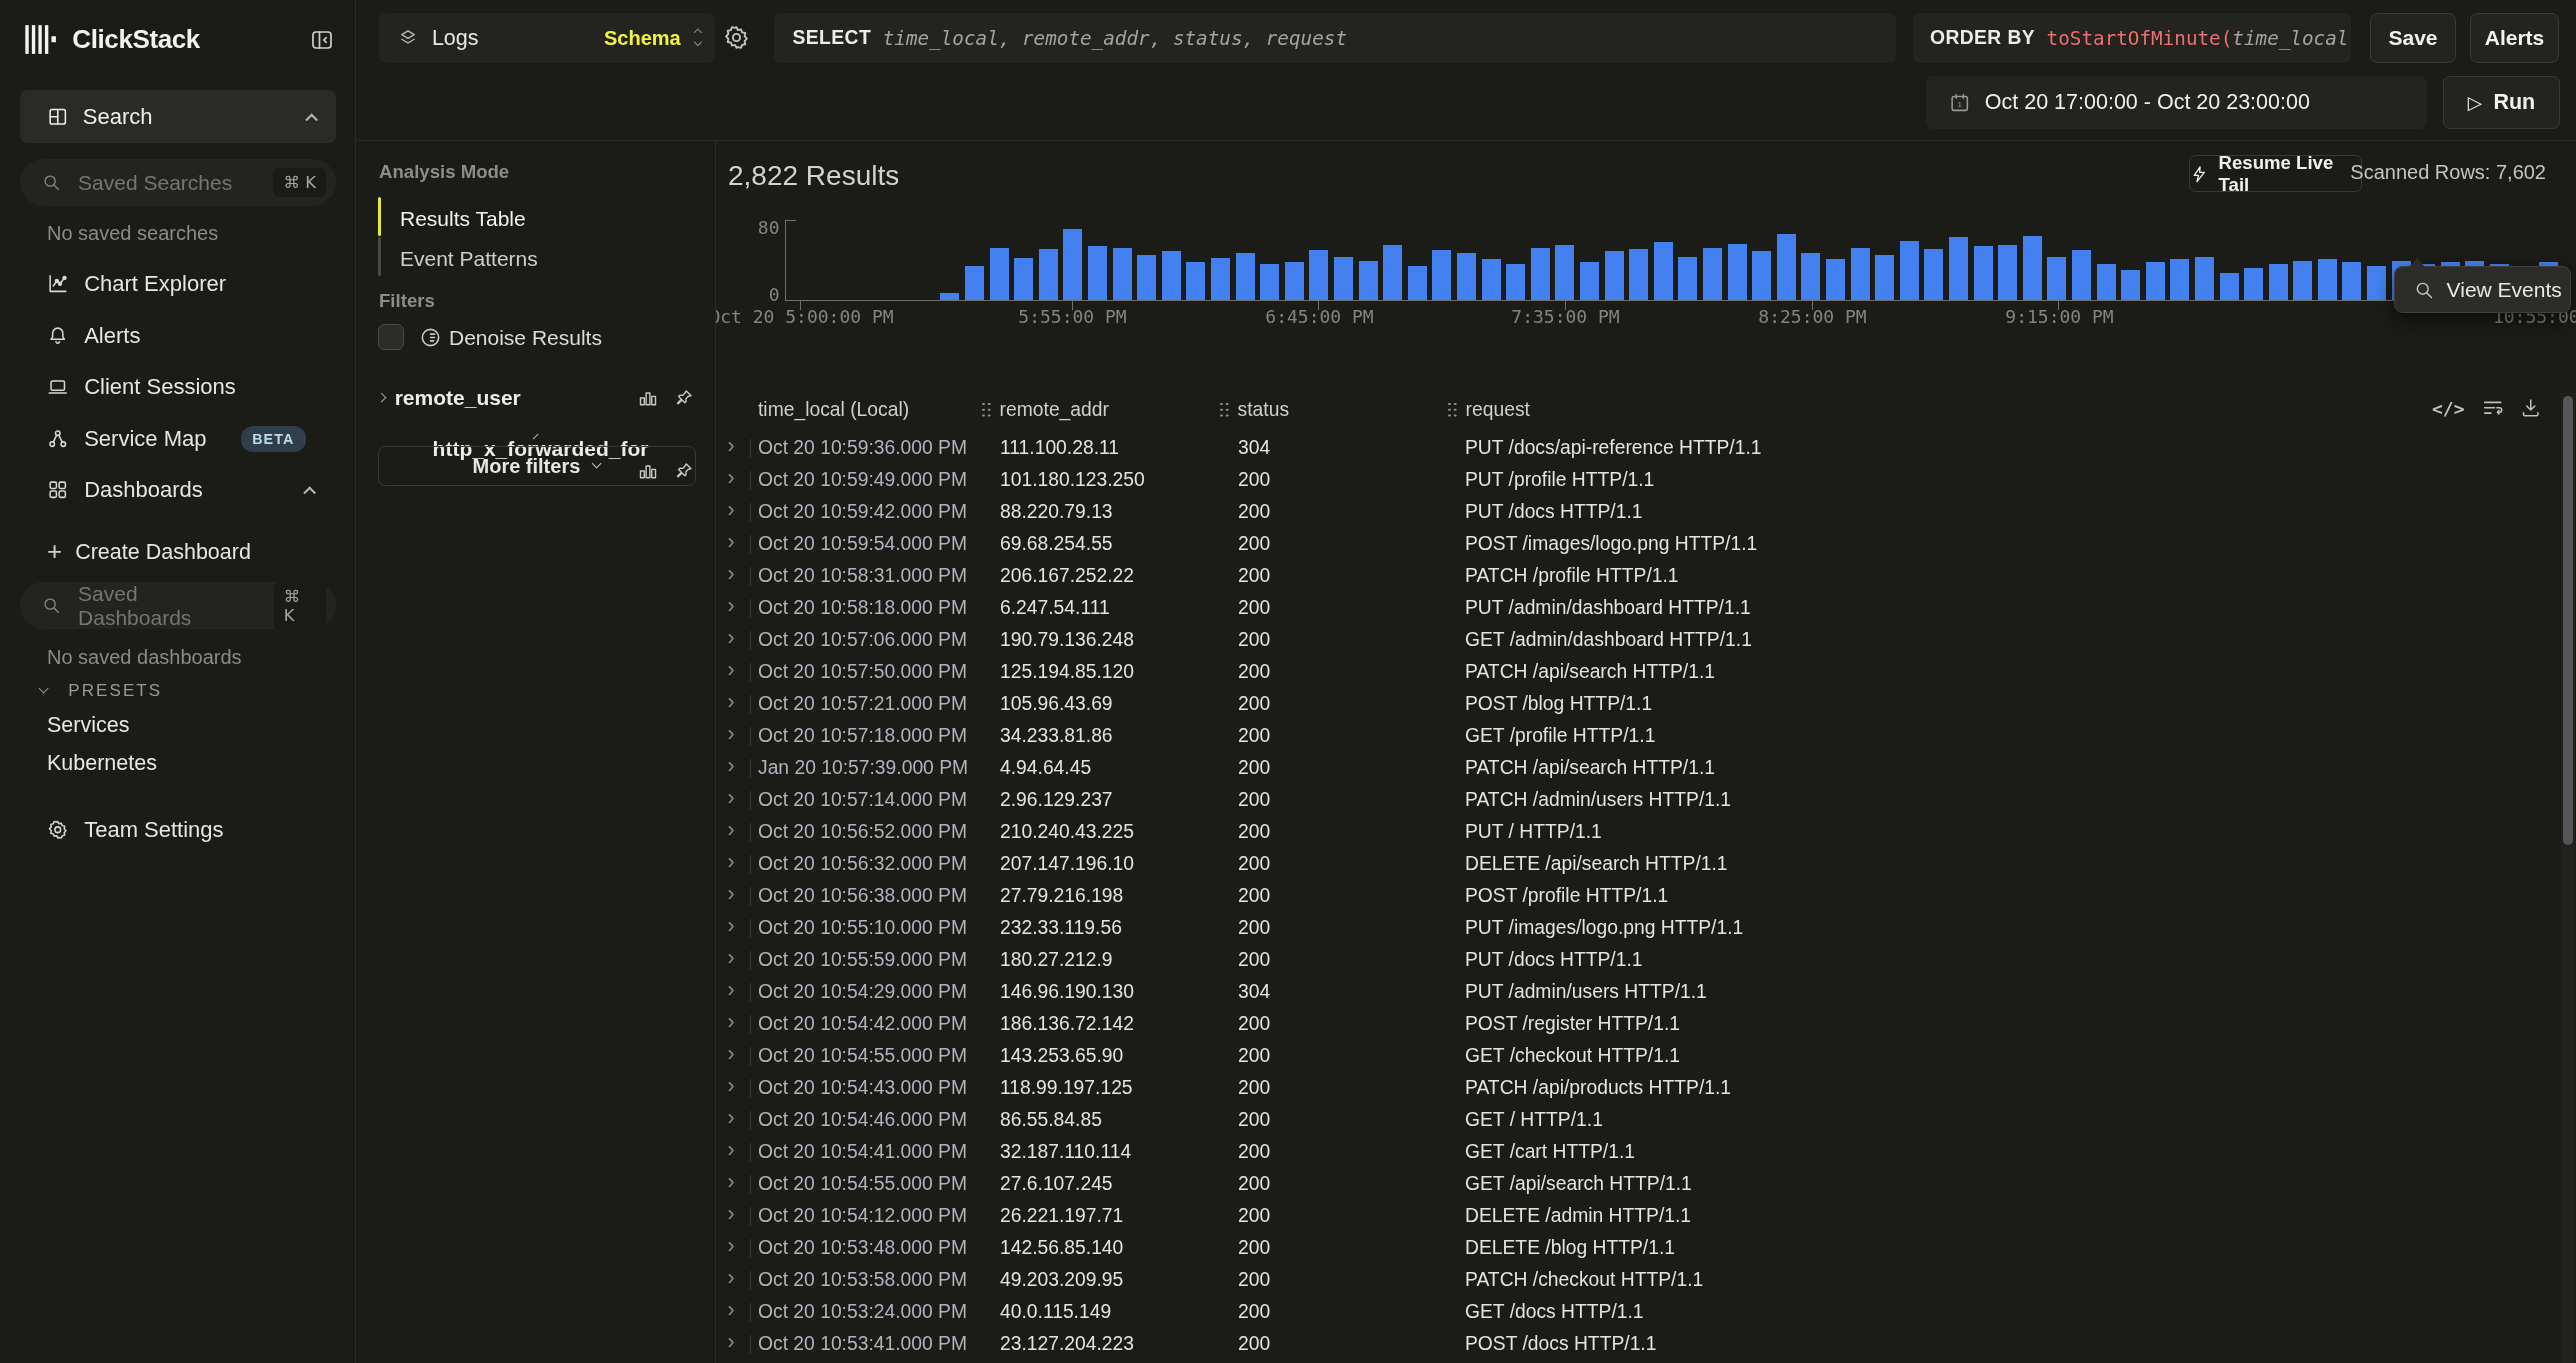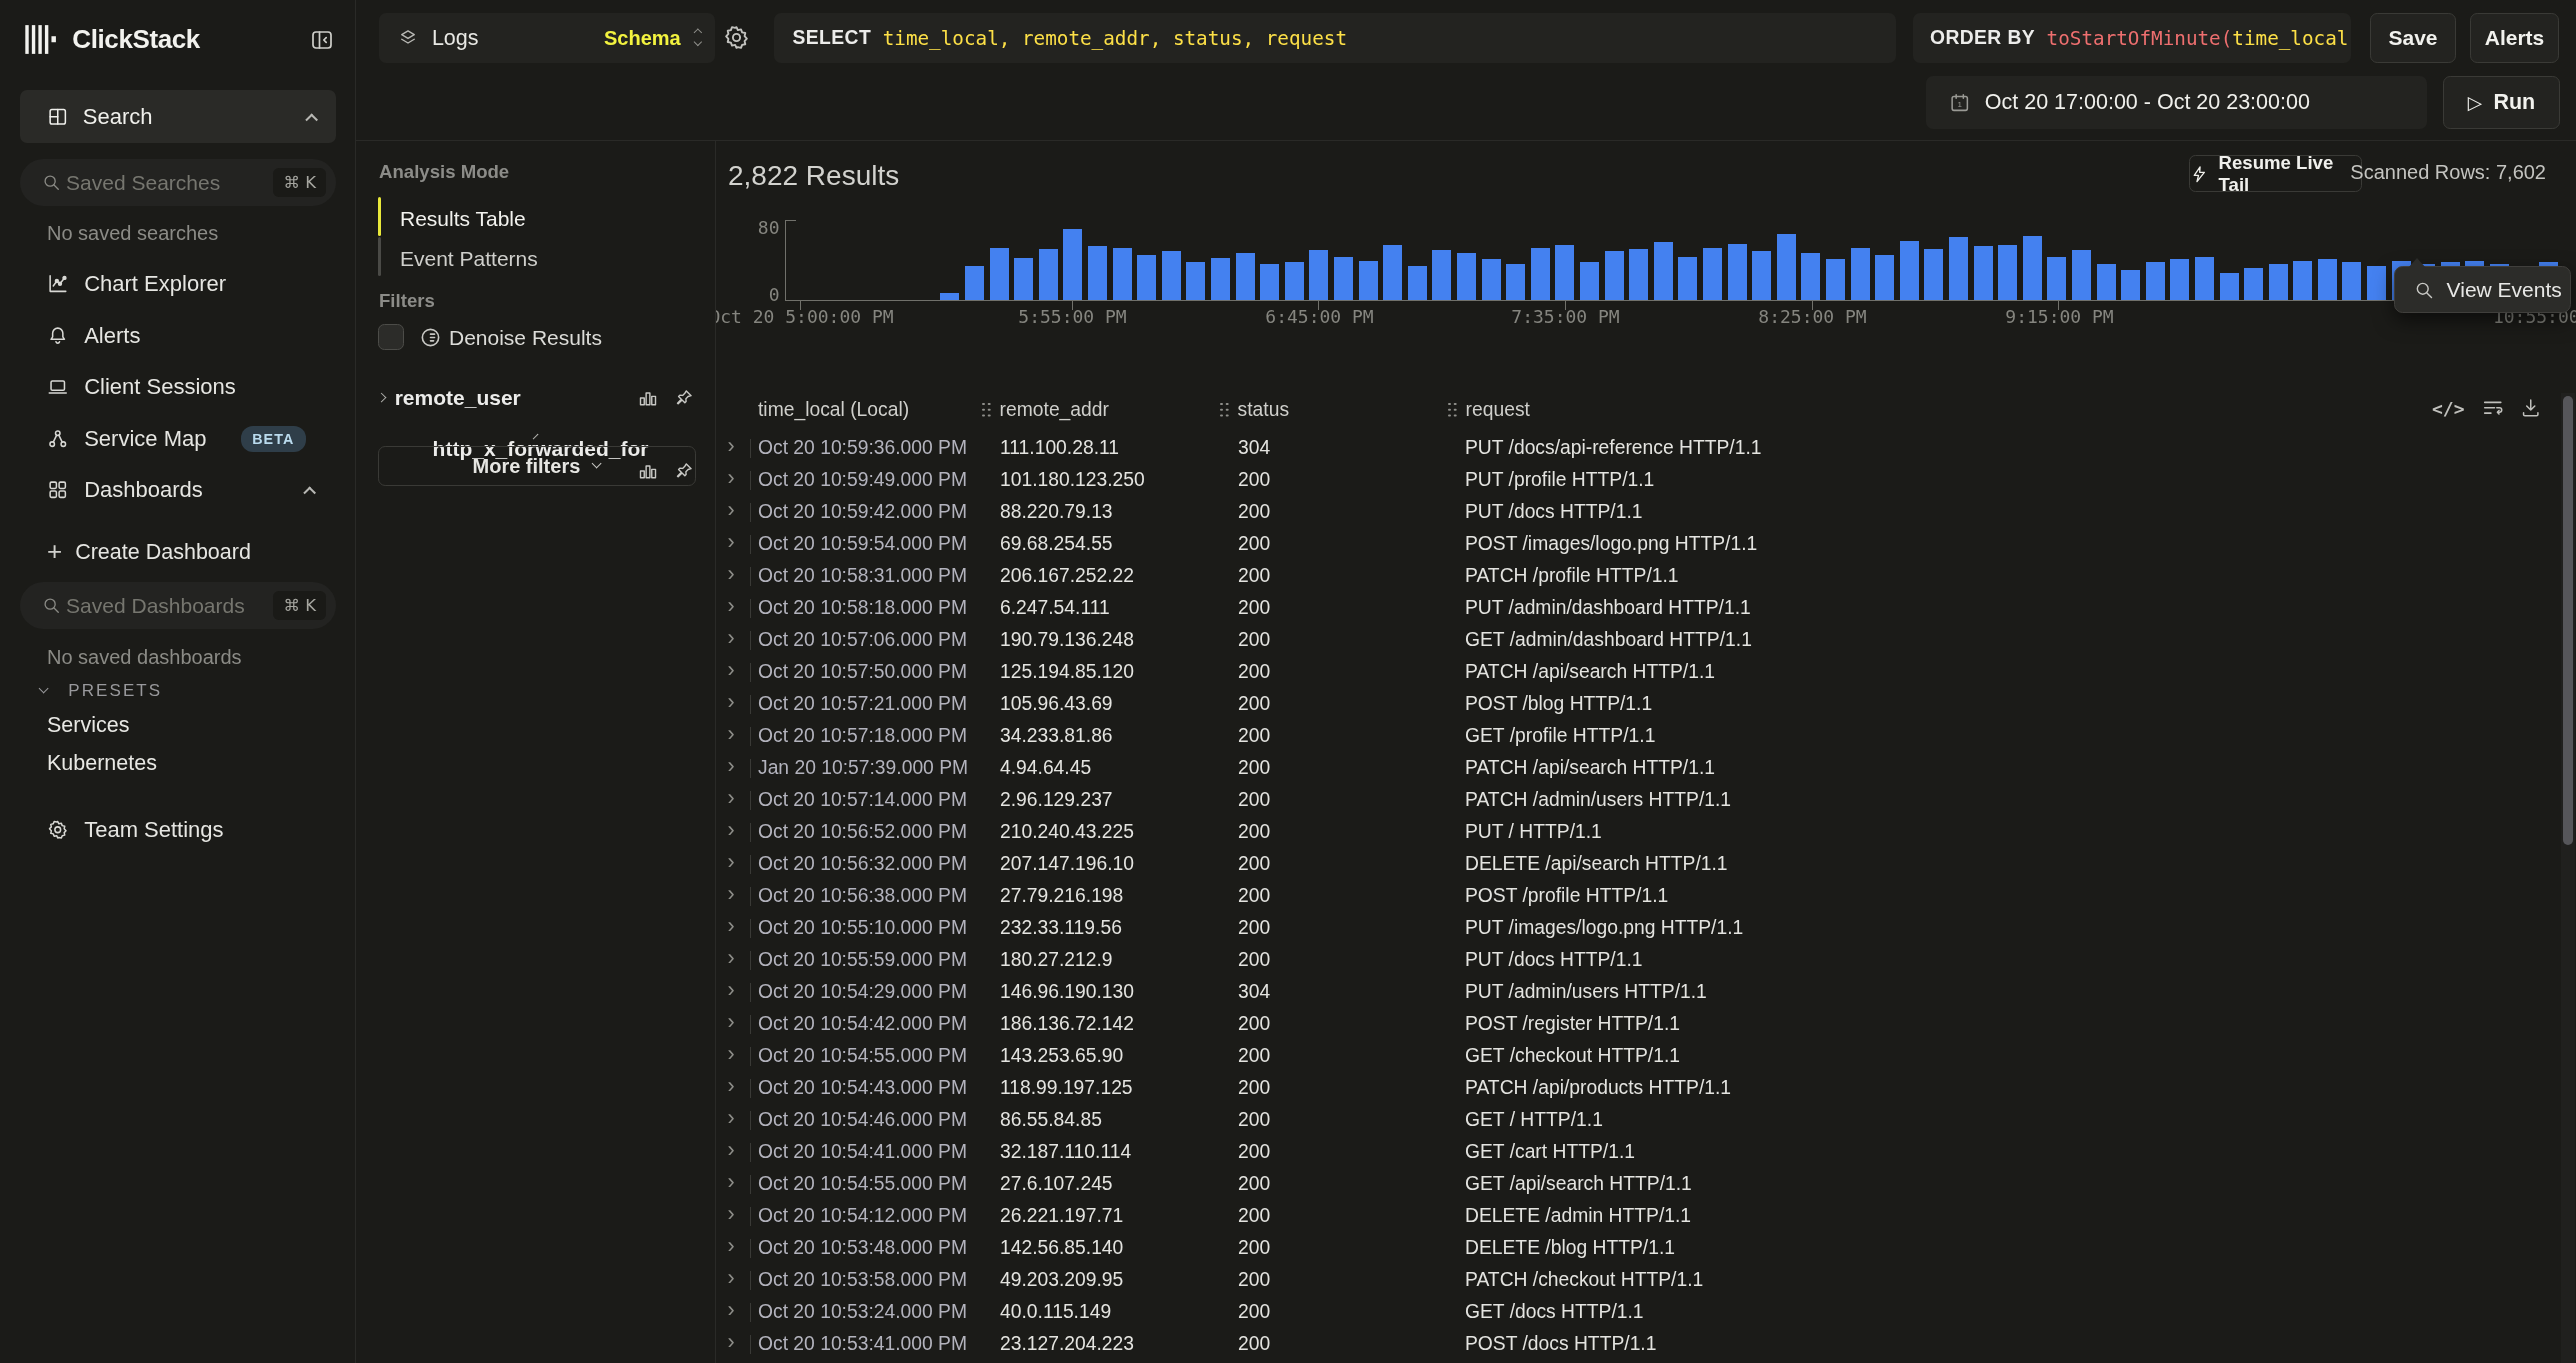--- a/index.html
+++ b/index.html
@@ -48,7 +48,7 @@
         display:flex; align-items:center; justify-content:center; color:#f2f2ee; font-weight:700; }
   .mono{ font-family:"DejaVu Sans Mono", monospace; }
   .kw{ font-weight:700; color:#ececea; font-size:19.3px; letter-spacing:0.4px; white-space:pre; }
-  .code-purple{ color:#fde047; } .code-red{ color:#ee6f6f; }
+  .code-purple{ color:#a3a3a3;font-style:italic; } .code-red{ color:#ee6f6f; }
   .divider-h{ position:absolute; left:356px; right:0; top:140px; height:0.7px; background:#2a2a27; }
 
   

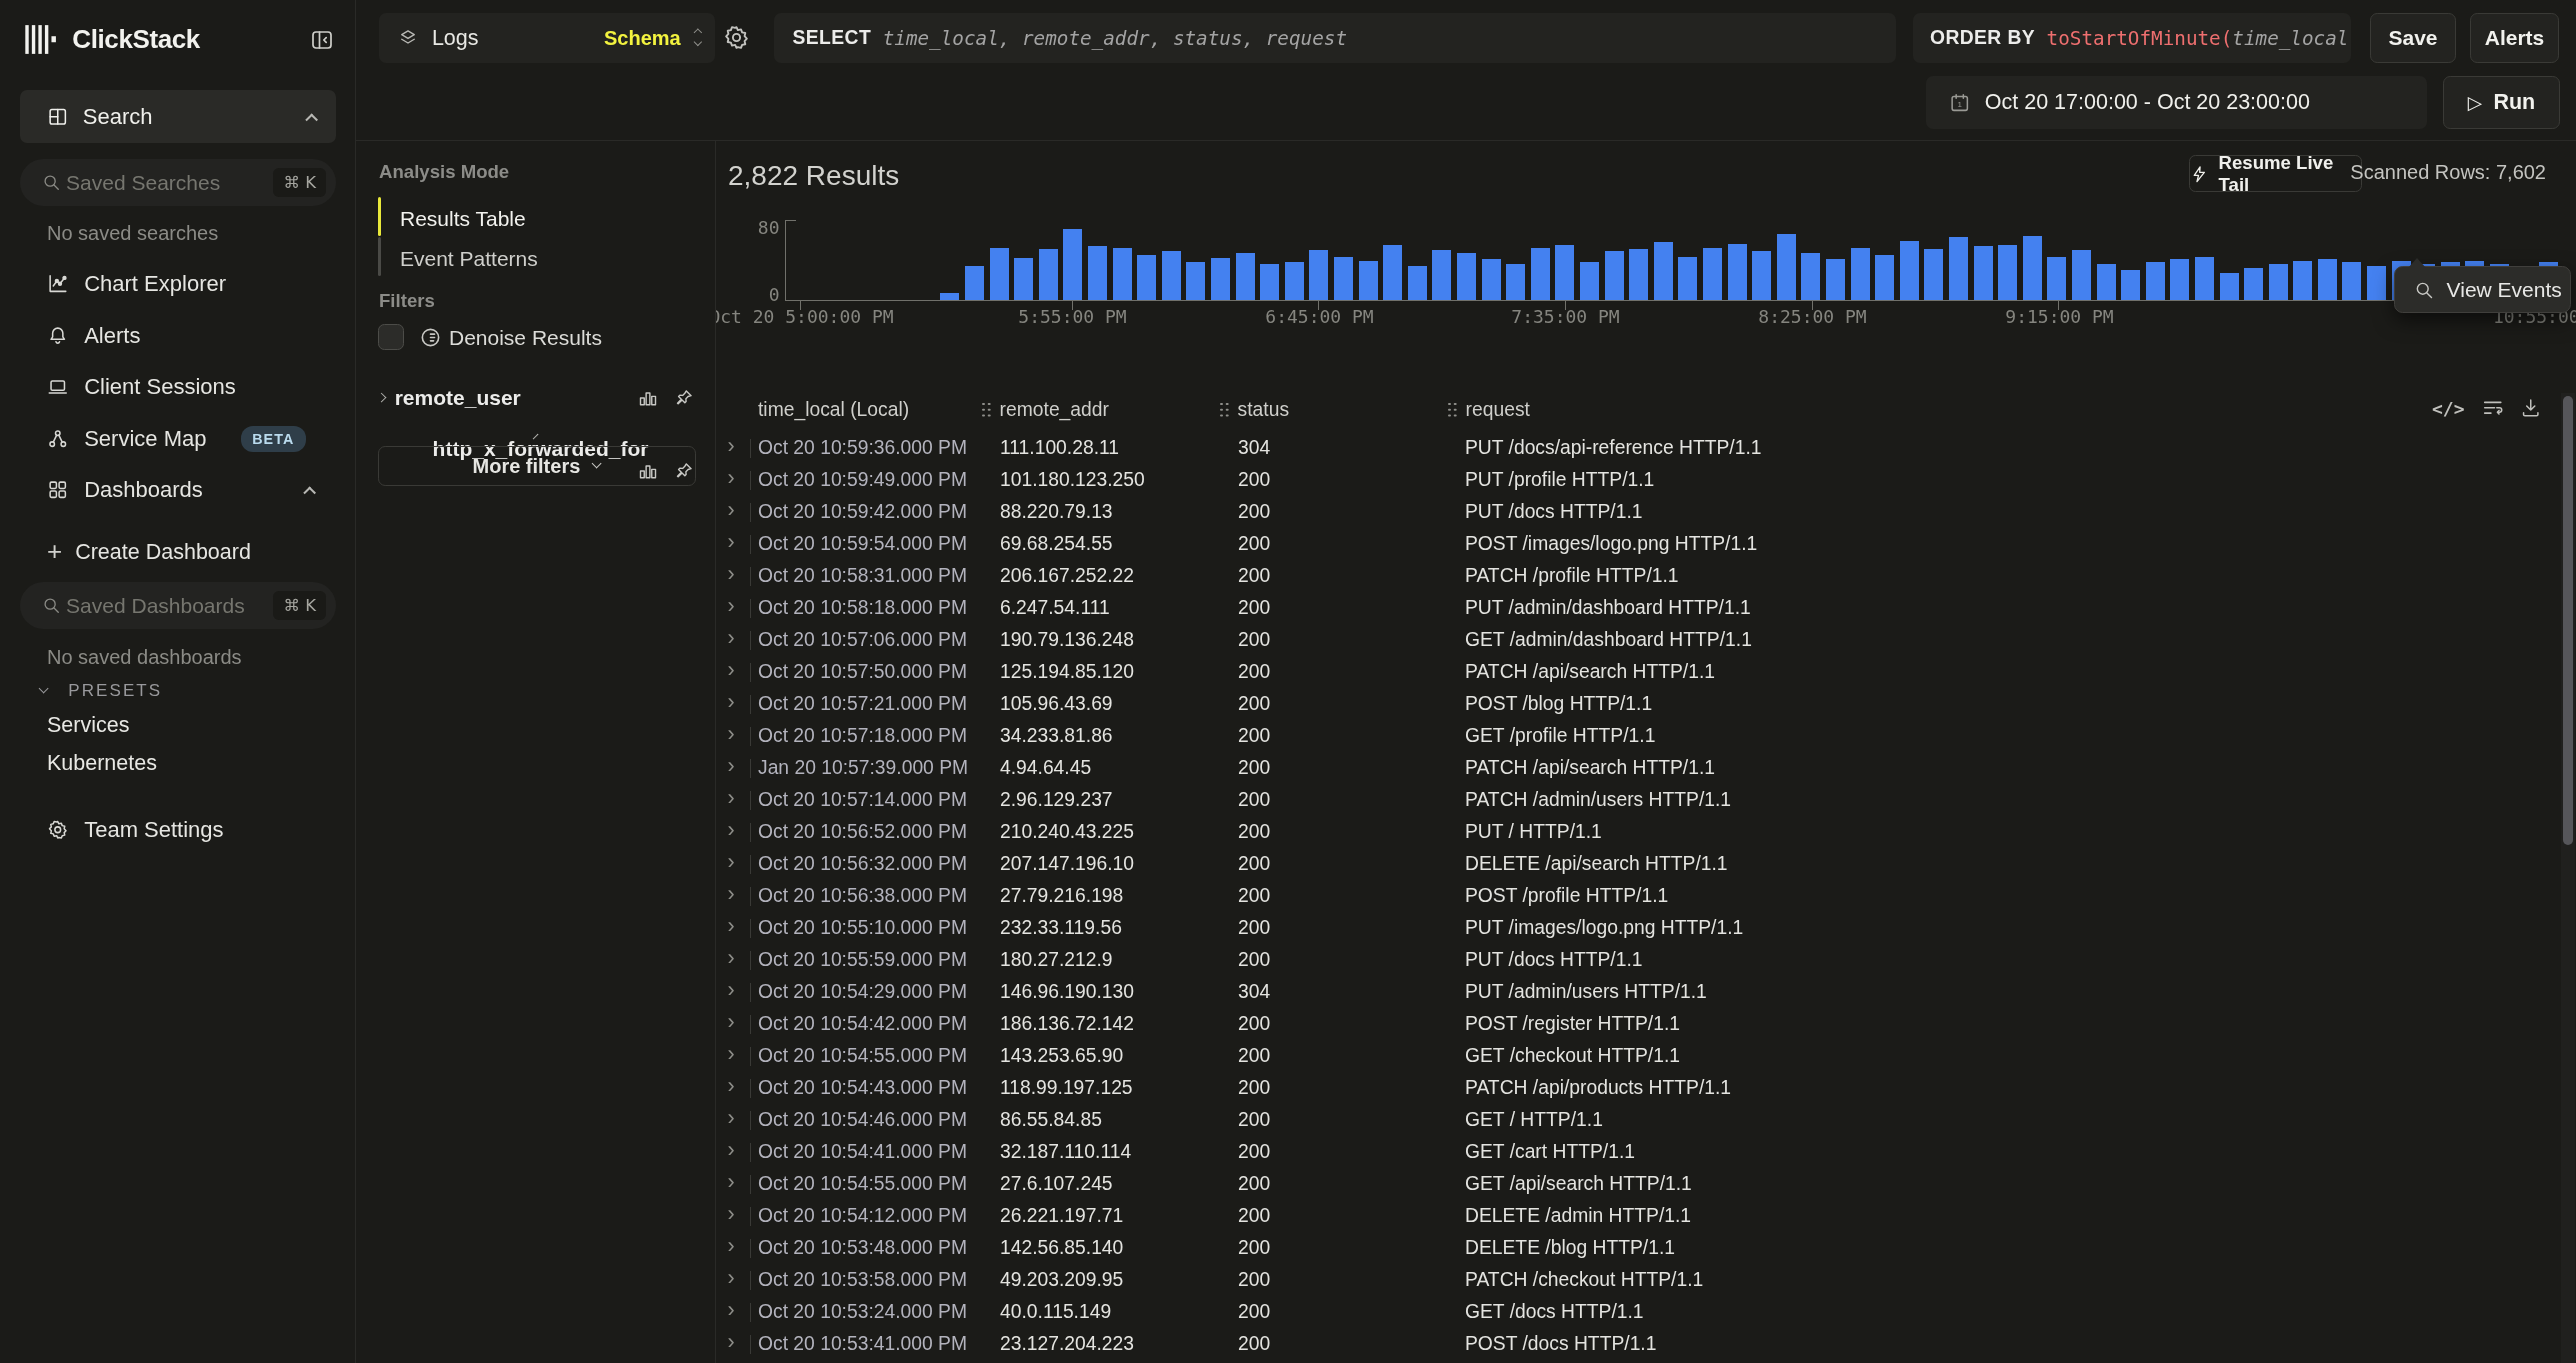--- a/index.html
+++ b/index.html
@@ -22,7 +22,7 @@
                background:#2a2a27; border-radius:7.2px; display:flex; align-items:center;
                padding:0 20px 0 27px; gap:14.3px; color:#f0f0ec; font-size:22px; }
   .pill{ position:absolute; left:20px; width:316px; height:47px; background:#232321;
-         border-radius:23.6px; display:flex; align-items:center; padding:0 10px 0 21.5px; gap:6px; }
+         border-radius:23.6px; display:flex; align-items:center; padding:0 10px 0 21.5px; gap:18px; }
   .pill .ph{ color:#76766f; font-size:21px; }
   .kbd{ margin-left:auto; background:#1a1a17; color:#a6a6a0; border-radius:5.7px;
         padding:5px 10px; font-size:16.5px; font-family:"DejaVu Sans", sans-serif;}

